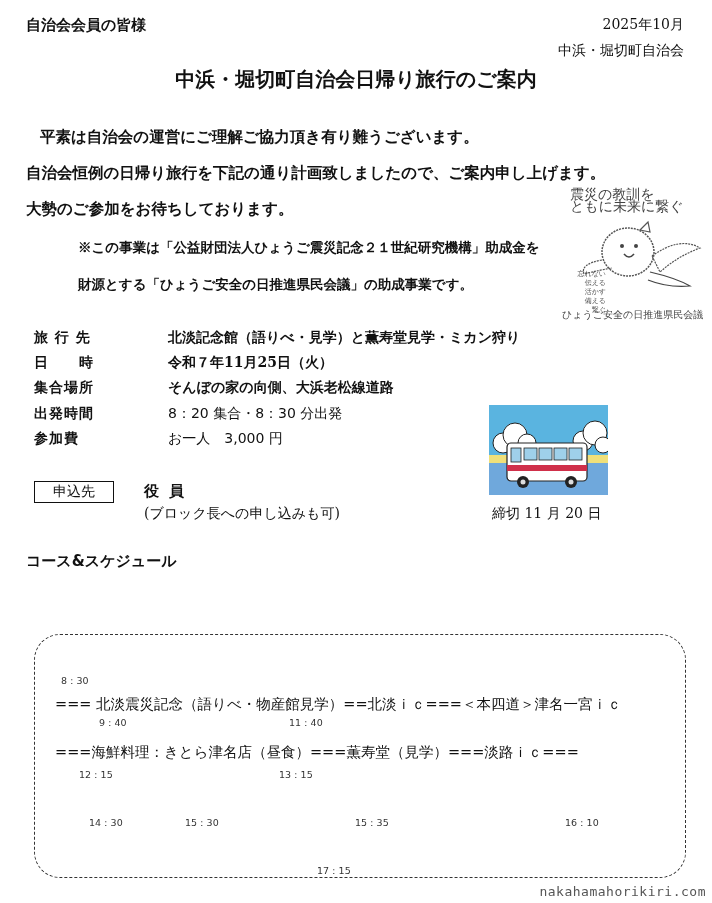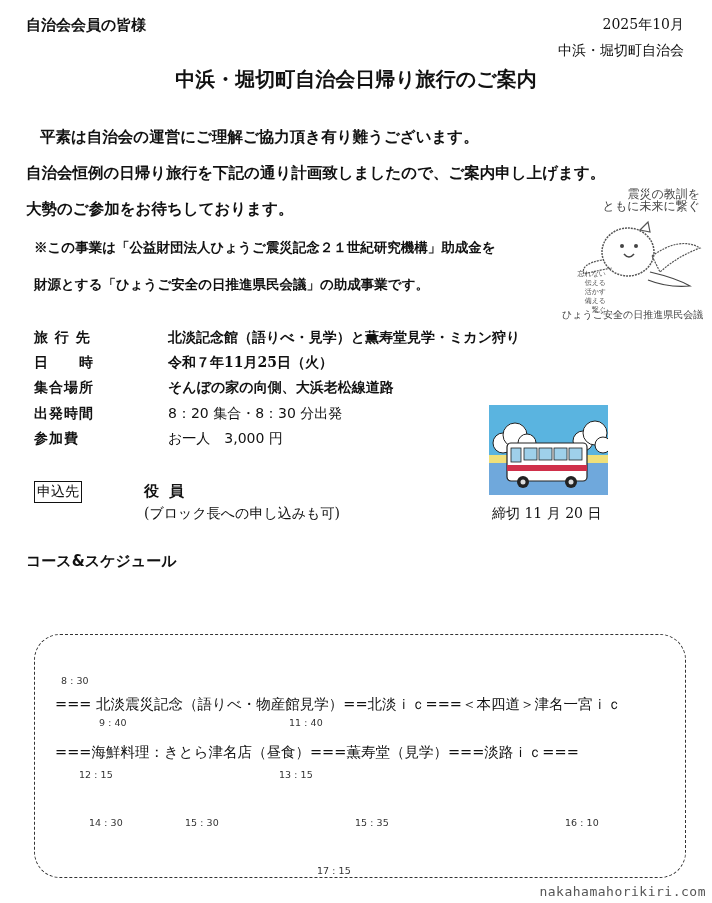--- a/index.html
+++ b/index.html
@@ -28,7 +28,7 @@
 
   
   #logo { left: 560px; top: 186px; width: 150px; height: 140px; }
-  #logo .slogan { position: absolute; left: 10px; top: 2px; width: 130px; text-align: right; font-size: 12px; color: #444; line-height: 12px; }
+  #logo .slogan { position: absolute; left: 10px; top: 2px; width: 130px; text-align: left; font-size: 14px; color: #444; line-height: 12px; }
   #logo .side { position: absolute; left: 6px; top: 84px; font-size: 7px; color: #555; line-height: 9px; text-align: right; width: 40px; }
   #logo .footer { position: absolute; left: 2px; top: 122px; font-size: 10px; color: #444; white-space: nowrap; }
 

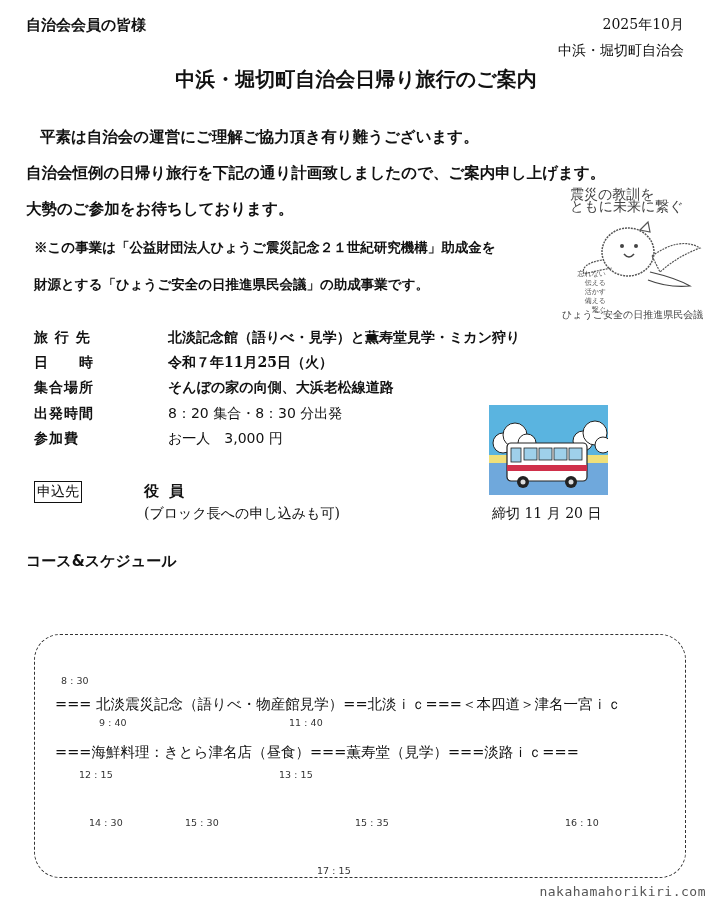--- a/index.html
+++ b/index.html
@@ -22,7 +22,7 @@
   #p1 { left: 40px; top: 127px; }
   #p2 { left: 26px; top: 163px; text-align: center; }
   #p3 { left: 26px; top: 199px; }
-  .note { font-size: 13.5px; font-weight: bold; }
+  .note { font-size: 13.5px; font-weight: bold; margin-left: 44px; }
   #n1 { left: 34px; top: 239px; }
   #n2 { left: 34px; top: 276px; }
 

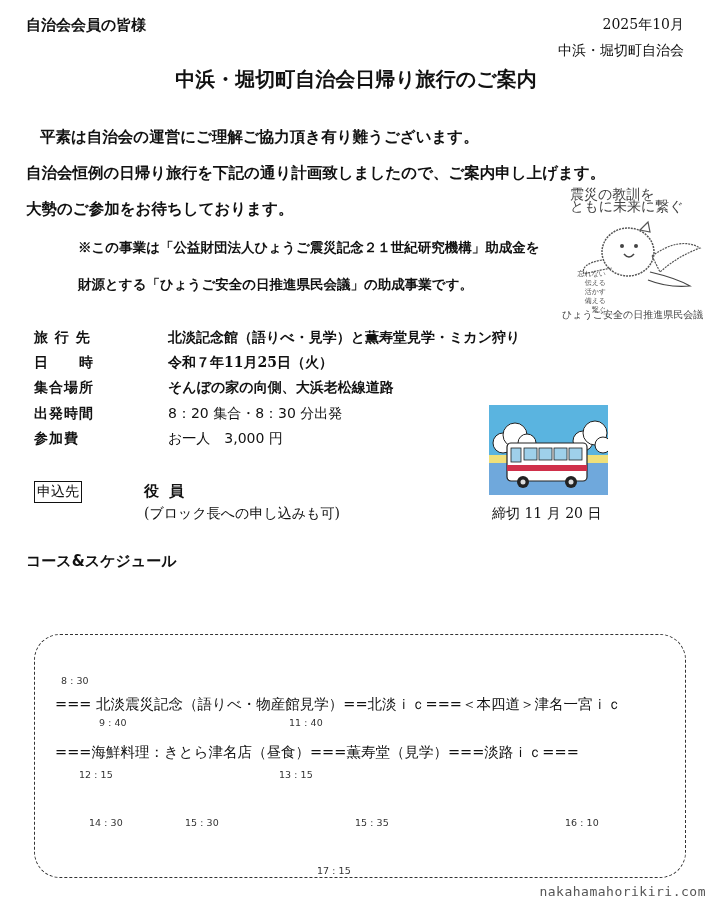--- a/index.html
+++ b/index.html
@@ -43,7 +43,7 @@
   #r5 { top: 430px; }
   #r4 .dt-value, #r5 .dt-value { font-family: "DejaVu Sans", "Liberation Sans", sans-serif; font-weight: normal; }
 
-  #apply-box { left: 34px; top: 481px; border: 1.5px solid #111; padding: 0 2px; font-size: 14px; line-height: 20px; font-family: Liberation Mono, monospace; }
+  #apply-box { left: 34px; top: 481px; border: 1.5px solid #111; padding: 0 18px; font-size: 14px; line-height: 20px; font-family: Liberation Mono, monospace; }
   #apply-to { left: 144px; top: 482px; font-size: 15px; font-weight: bold; letter-spacing: 10px; }
   #apply-note { left: 144px; top: 505px; font-size: 14px; }
   #deadline { left: 492px; top: 505px; font-size: 14px; }

